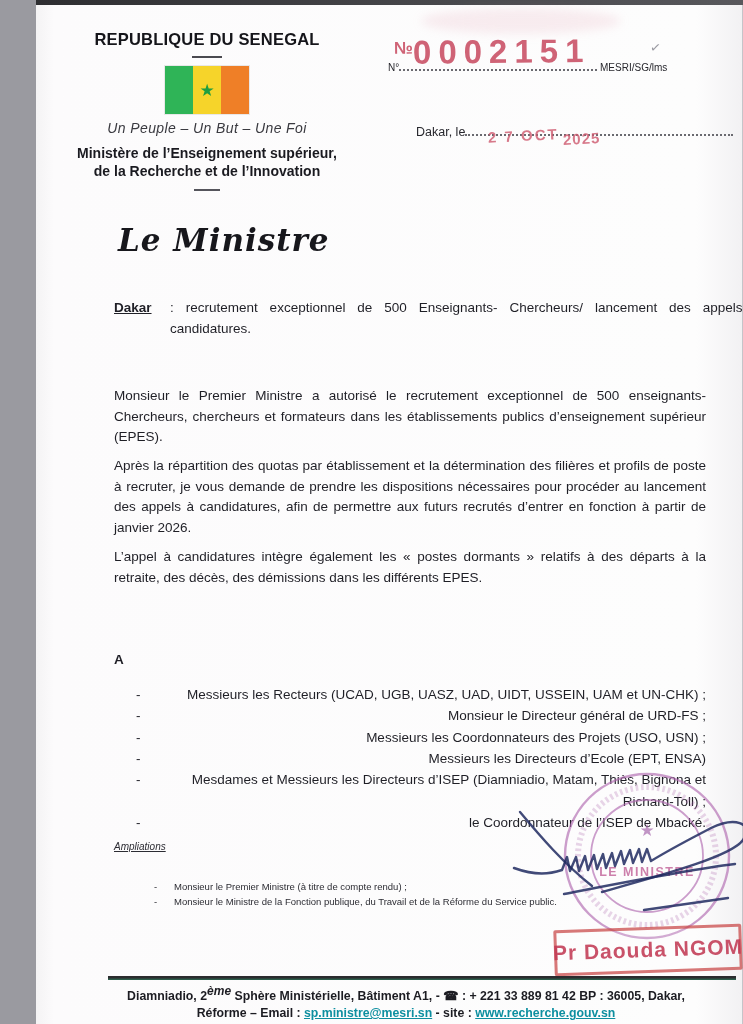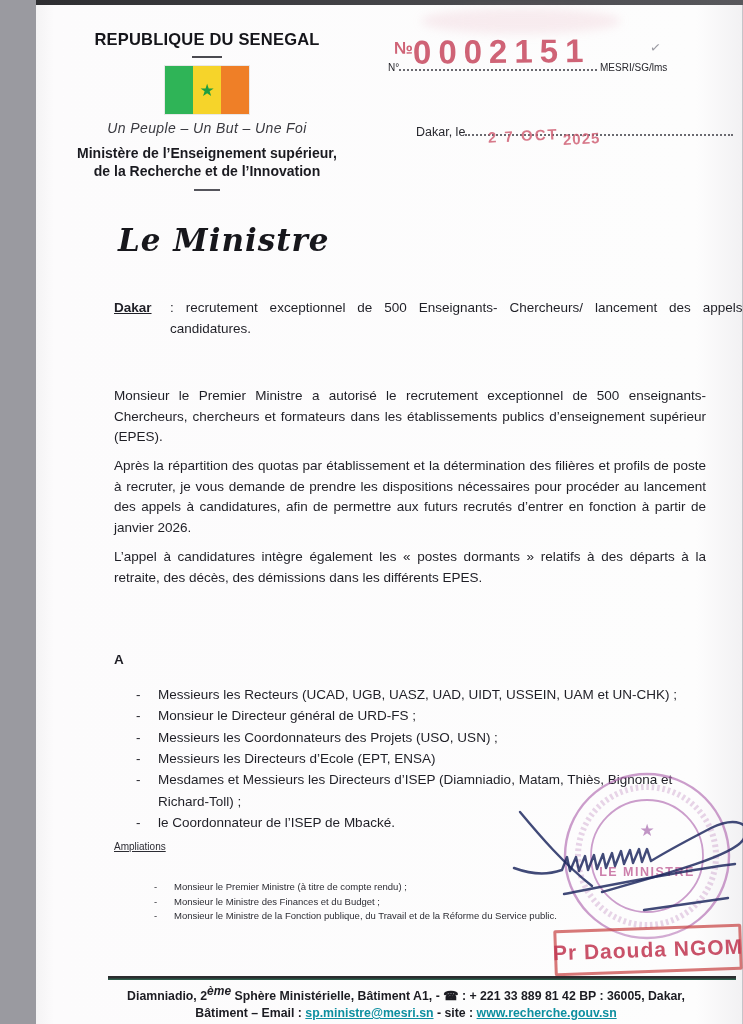--- a/index.html
+++ b/index.html
@@ -44,7 +44,7 @@
   .salutation{top:356px;font-weight:bold;}
   .p1{top:386px;} .p2{top:456px;} .p3{top:547px;} .p4{top:599px;}
   .addr-a{top:650px;font-weight:bold;text-align:left;}
-  .recipients{top:684px;line-height:1.58;text-align:left;}
+  .recipients{top:684px;line-height:1.58;text-align:right;}
   .r-item{position:relative;padding-left:44px;}
   .r-item::before{content:"-";position:absolute;left:22px;}
   .ampliations{top:839px;font-size:10px;text-decoration:underline;color:#2c2c33;text-align:left;}

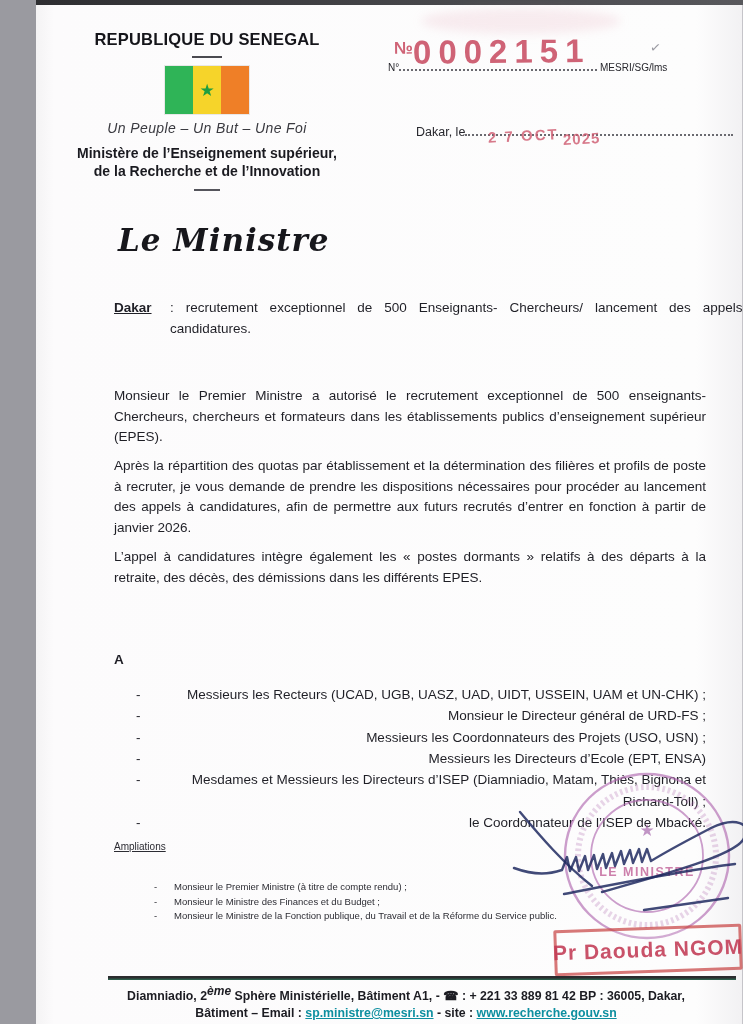--- a/index.html
+++ b/index.html
@@ -47,7 +47,7 @@
   .recipients{top:684px;line-height:1.58;text-align:right;}
   .r-item{position:relative;padding-left:44px;}
   .r-item::before{content:"-";position:absolute;left:22px;}
-  .ampliations{top:839px;font-size:10px;text-decoration:underline;color:#2c2c33;text-align:left;}
+  .ampliations{top:839px;font-size:10px;text-decoration:underline;color:#2c2c33;text-align:left;font-style:italic;}
   .amp-list{top:880px;left:100px;width:480px;font-size:9.5px;line-height:1.55;color:#2c2c33;text-align:left;}
   .a-item{position:relative;padding-left:38px;}
   .a-item::before{content:"-";position:absolute;left:18px;}

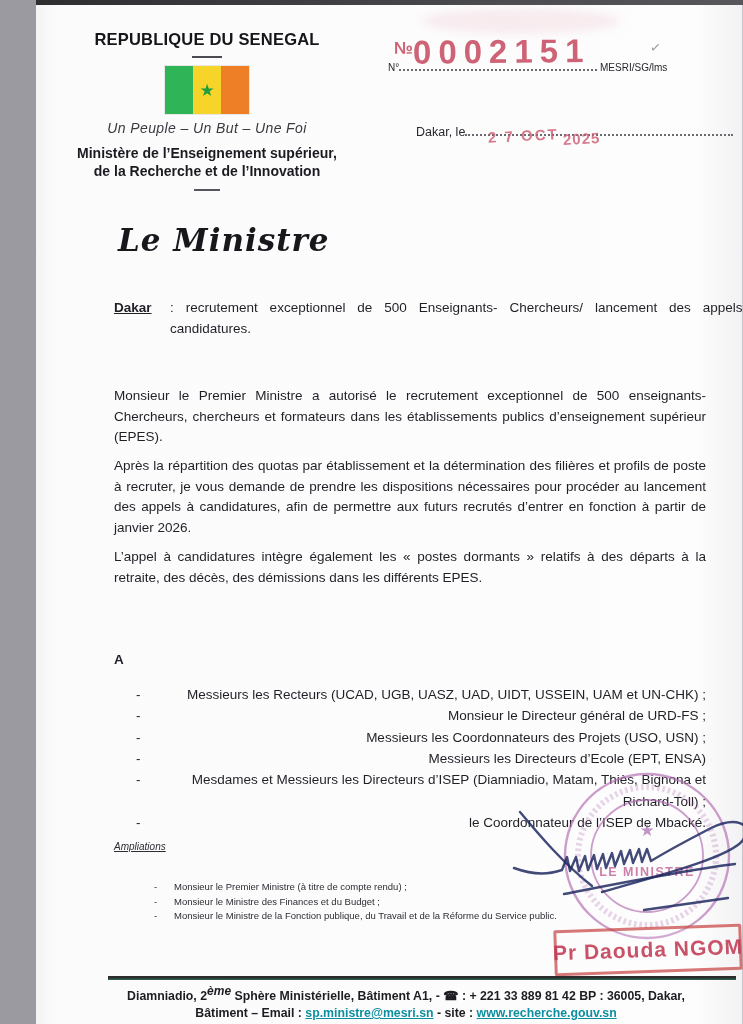--- a/index.html
+++ b/index.html
@@ -124,7 +124,6 @@
   <div class="blk ampliations">Ampliations</div>
   <div class="blk amp-list">
     <div class="a-item">Monsieur le Premier Ministre (à titre de compte rendu) ;</div>
-    <div class="a-item">Monsieur le Ministre des Finances et du Budget ;</div>
     <div class="a-item">Monsieur le Ministre de la Fonction publique, du Travail et de la Réforme du Service public.</div>
   </div>
 

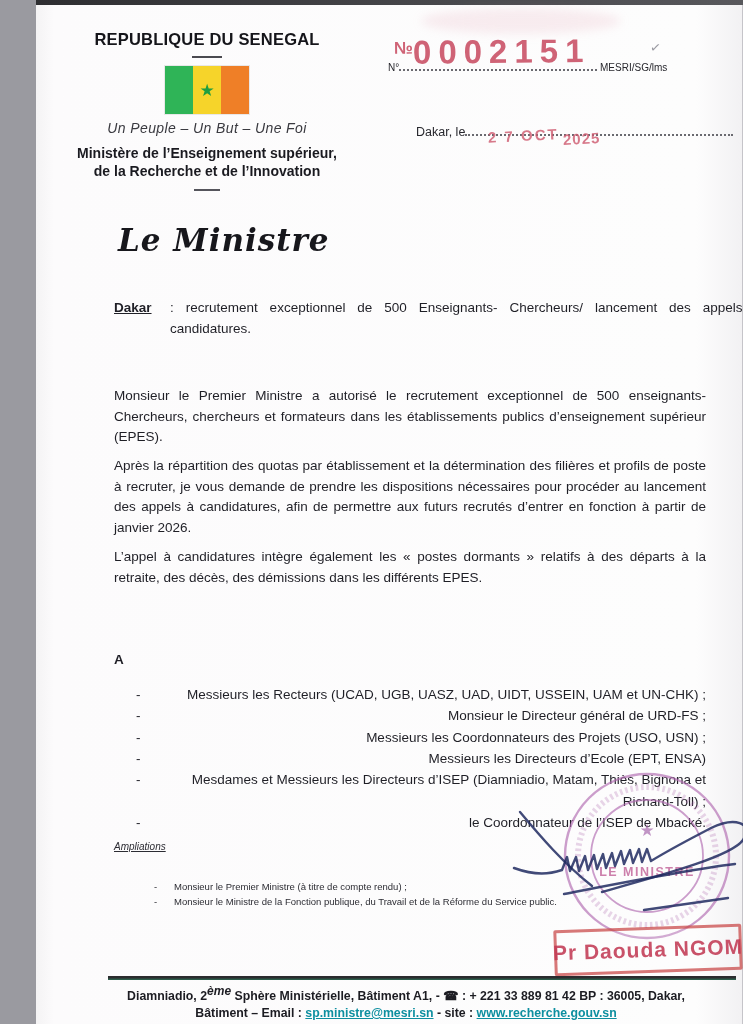--- a/index.html
+++ b/index.html
@@ -152,7 +152,7 @@
   <div class="footer-rule"></div>
   <div class="footer-text">
     <span>Diamniadio, 2</span><sup>ème</sup><span> Sphère Ministérielle, Bâtiment A1, - </span><span>☎</span><span> : + 221 33 889 81 42 BP : 36005, Dakar,</span><br>
-    <span>Bâtiment – Email : </span><span class="link">sp.ministre@mesri.sn</span><span> - site : </span><span class="link">www.recherche.gouv.sn</span>
+    <span>Réforme – Email : </span><span class="link">sp.ministre@mesri.sn</span><span> - site : </span><span class="link">www.recherche.gouv.sn</span>
   </div>
 </div>
 

